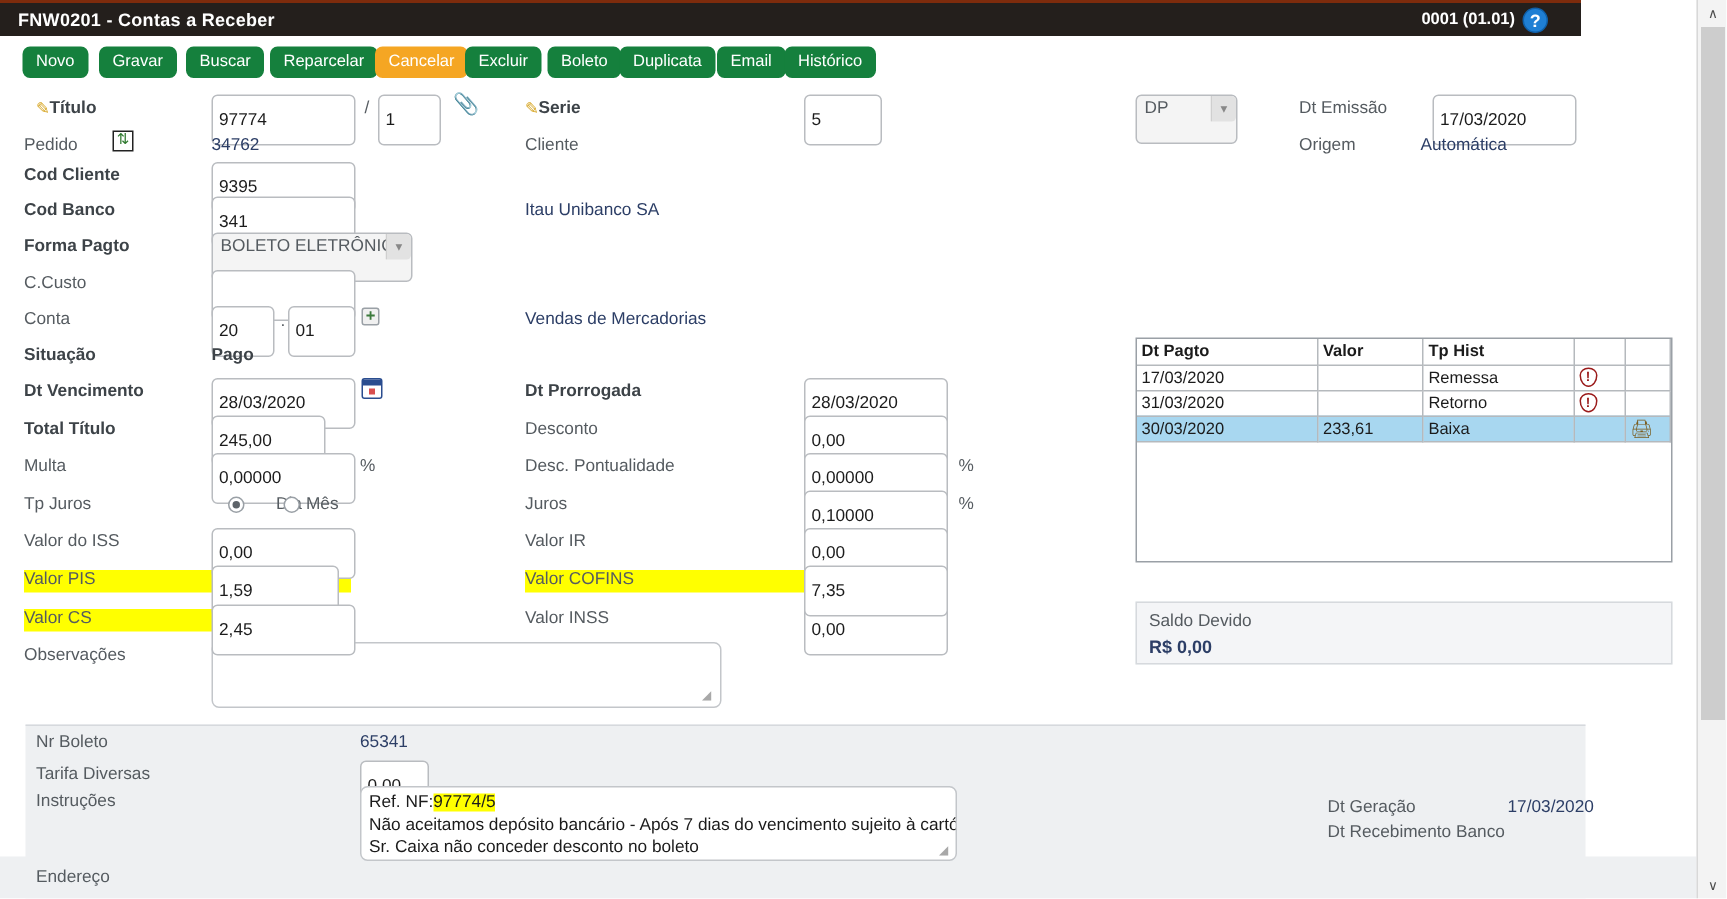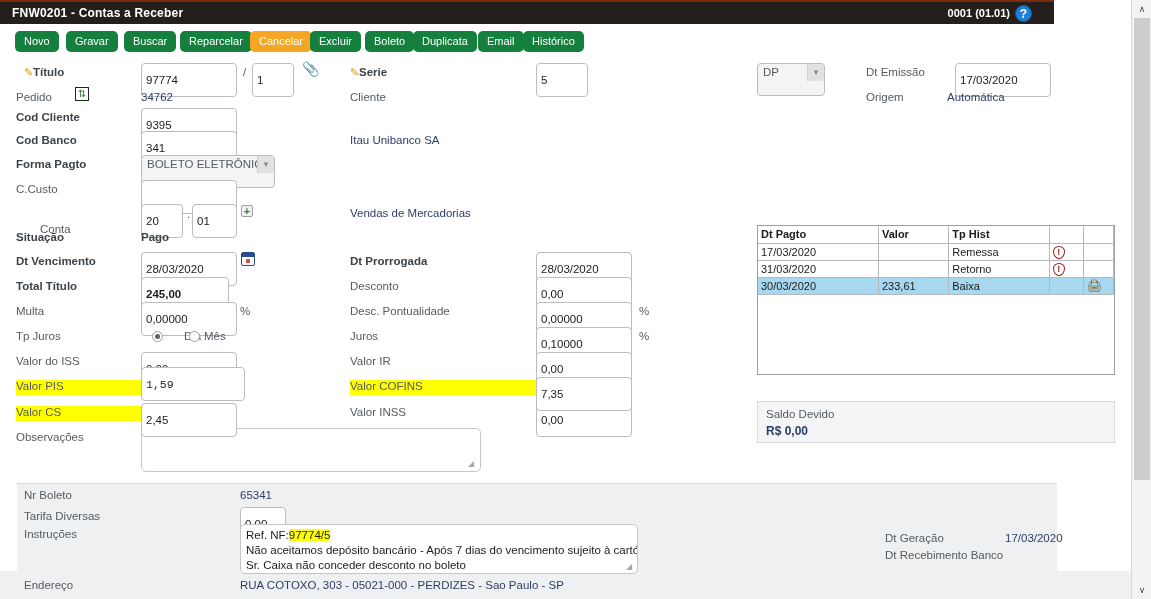--- a/index.html
+++ b/index.html
@@ -345,7 +345,7 @@
     <span class="lbl" style="left:16px; top:124px;">C.Custo</span>
     <input class="inp" style="left: 141px; top: 121px; width: 96px;" value="">
 
-    <span class="lbl" style="left:16px; top:164px;margin-left:24px;">Conta</span>
+    <span class="lbl" style="left:16px; top:148px;">Conta</span>
     <input class="inp" style="left: 141px; top: 145px; width: 42px;" value="20">
     <span class="lbl" style="left:187px; top:149px;">.</span>
     <input class="inp" style="left: 192px; top: 145px; width: 45px;" value="01">

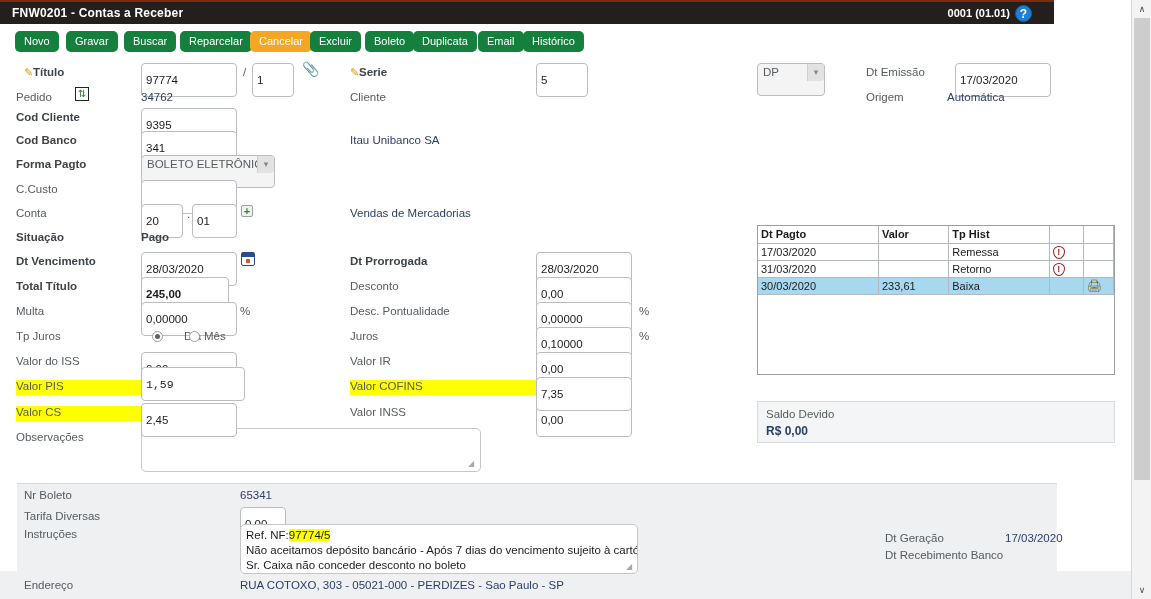--- a/index.html
+++ b/index.html
@@ -359,7 +359,7 @@
     <span class="ico cal-ico" style="left:241px; top:193px;"></span>
 
     <span class="lbl bold" style="left:16px; top:221px;">Total Título</span>
-    <input class="inp" style="left: 141px; top: 218px; width: 88px; font-weight: bold;" value="245,00">
+    <input class="inp" style="left: 141px; top: 218px; width: 76px;" value="245,00">
 
     <span class="lbl" style="left:16px; top:246px;">Multa</span>
     <input class="inp" style="left: 141px; top: 243px; width: 96px;" value="0,00000">

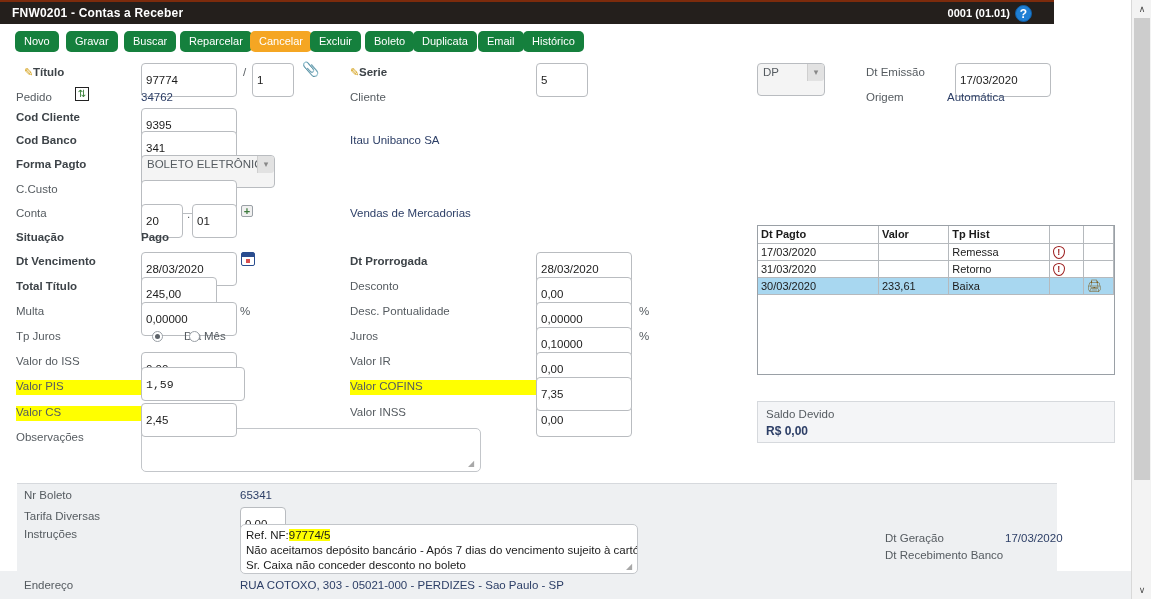--- a/index.html
+++ b/index.html
@@ -375,7 +375,7 @@
     <input class="inp" style="left: 141px; top: 293px; width: 96px;" value="0,00">
 
     <span class="lbl on-top" style="left:16px; top:321px;">Valor PIS</span>
-    <input class="inp on-top" style="left: 141px; top: 308px; width: 104px; font-family: Liberation Mono, monospace;" value="1,59">
+    <input class="inp on-top" style="left: 141px; top: 318px; width: 85px;" value="1,59">
 
     <span class="lbl on-top" style="left:16px; top:347px;">Valor CS</span>
     <input class="inp on-top" style="left: 141px; top: 344px; width: 96px;" value="2,45">

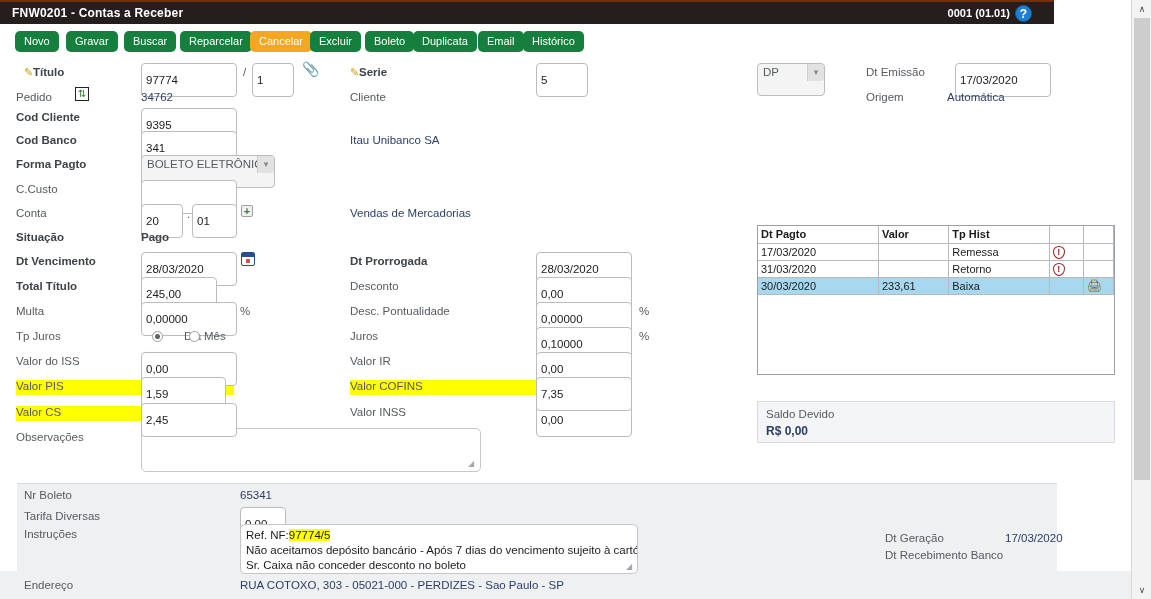--- a/index.html
+++ b/index.html
@@ -491,7 +491,6 @@
   <span class="ta-grip" style="left:626px; top:562px;">◢</span>
 
   <span class="lbl" style="position:absolute; left:24px; top:579px;">Endereço</span>
-  <span class="val" style="position:absolute; left:240px; top:579px;">RUA COTOXO, 303 - 05021-000 - PERDIZES - Sao Paulo - SP</span>
 
   <span class="lbl" style="position:absolute; left:885px; top:532px;">Dt Geração</span>
   <span class="val" style="position:absolute; left:1005px; top:532px;">17/03/2020</span>

